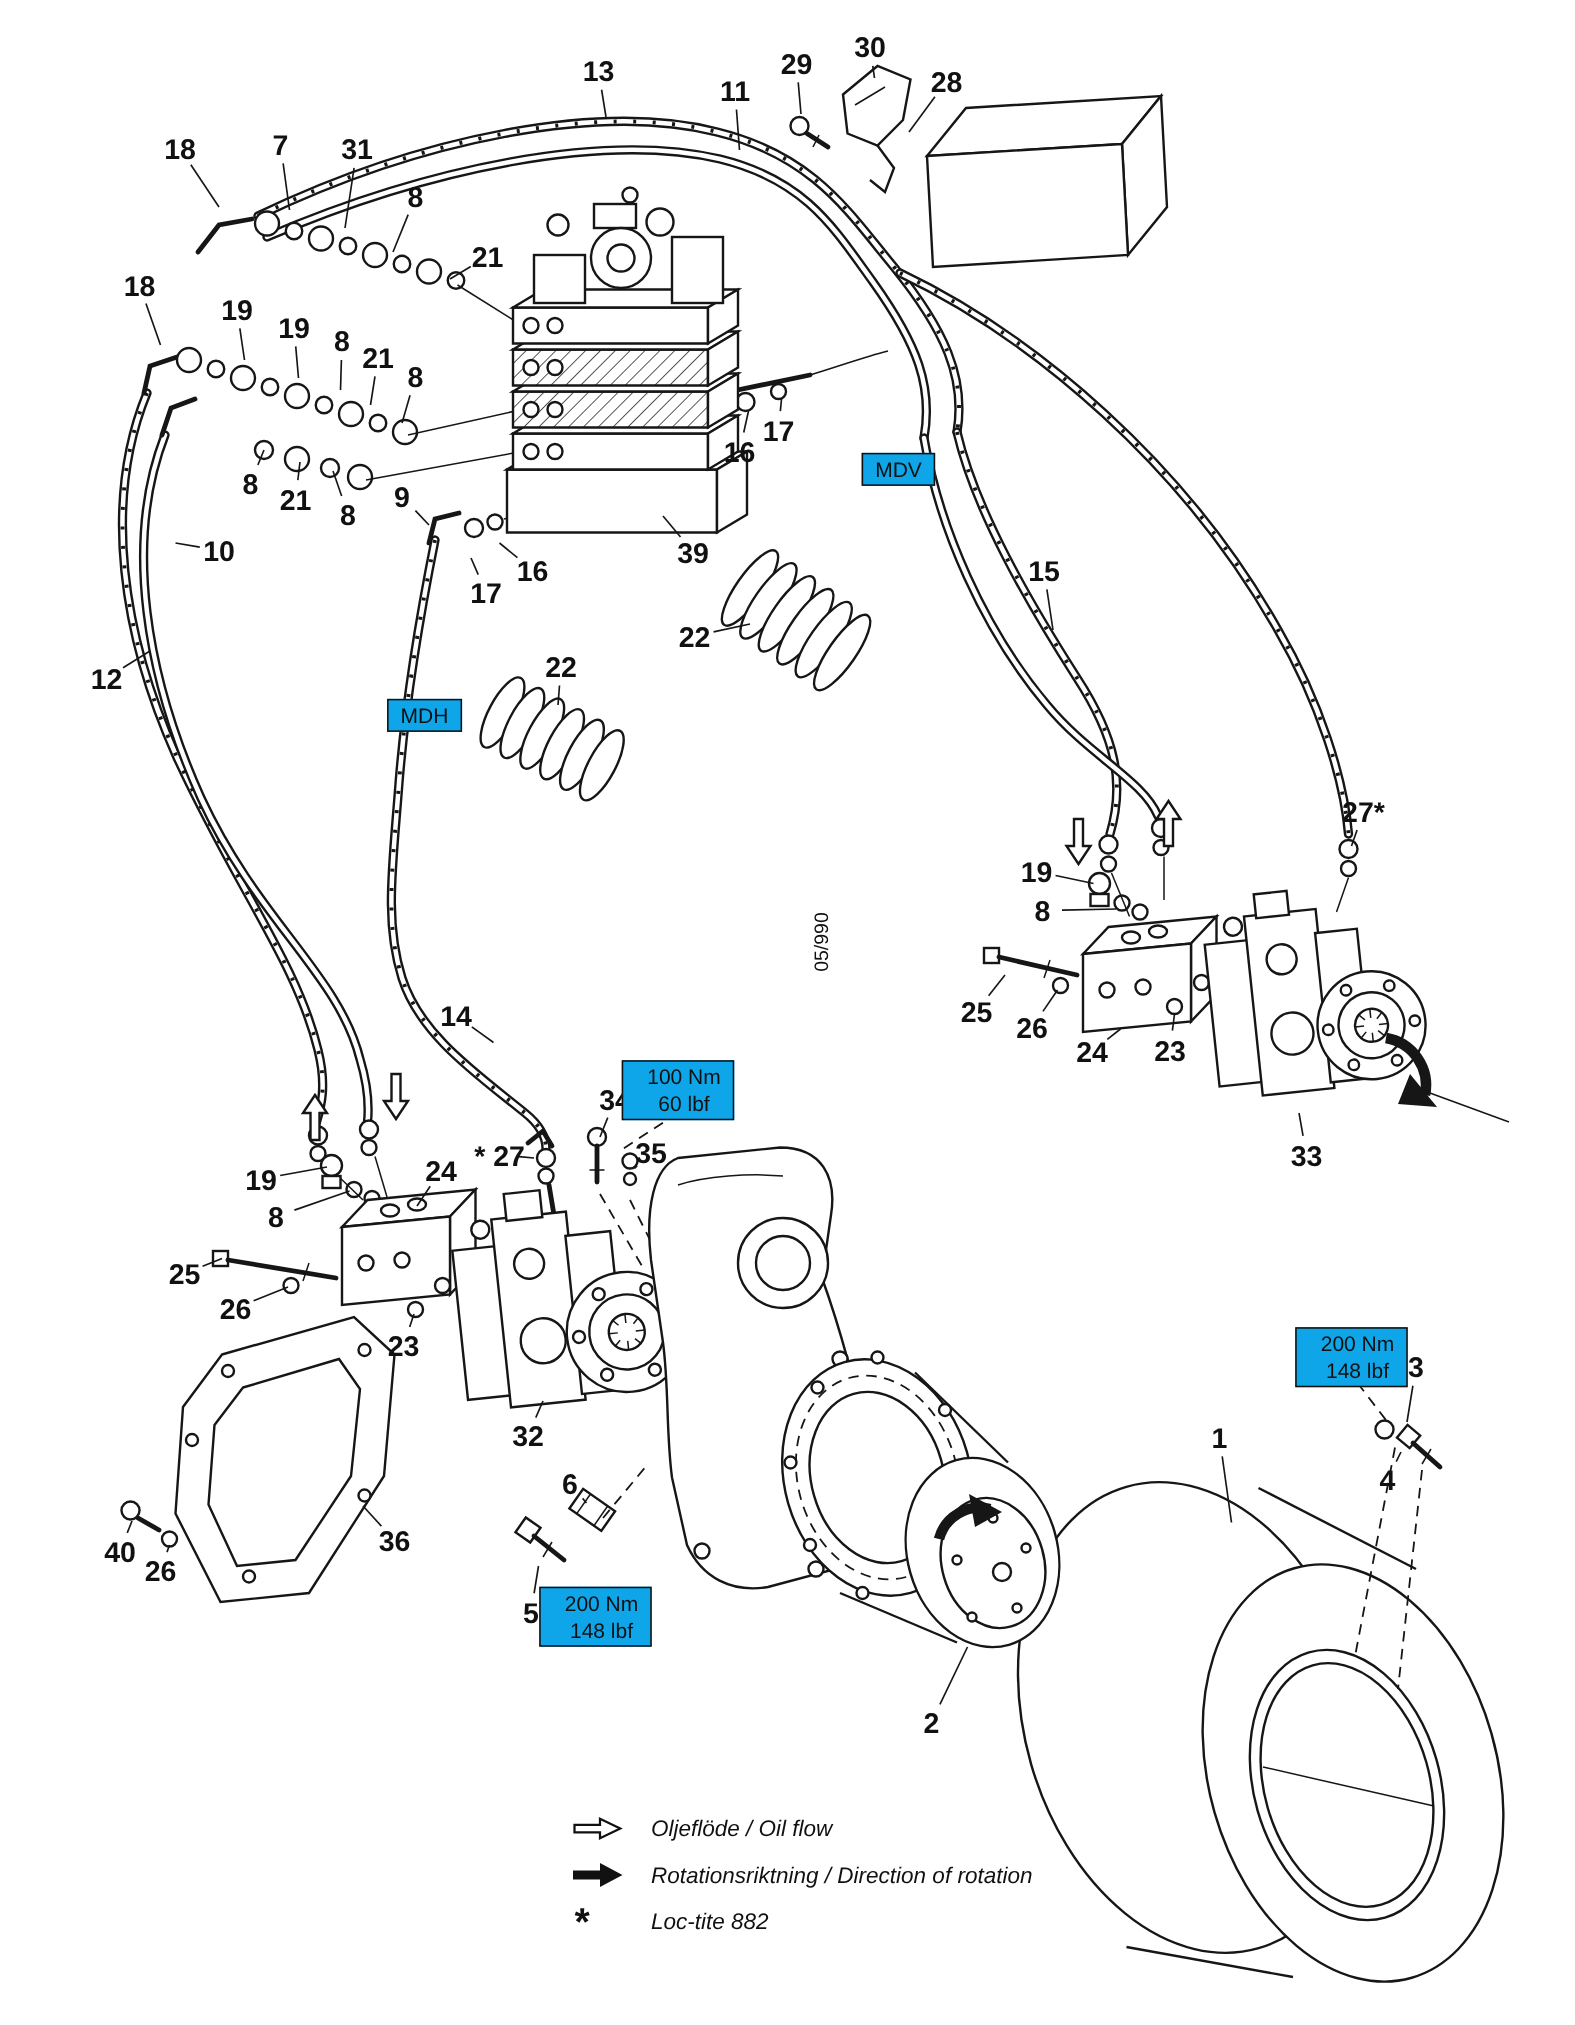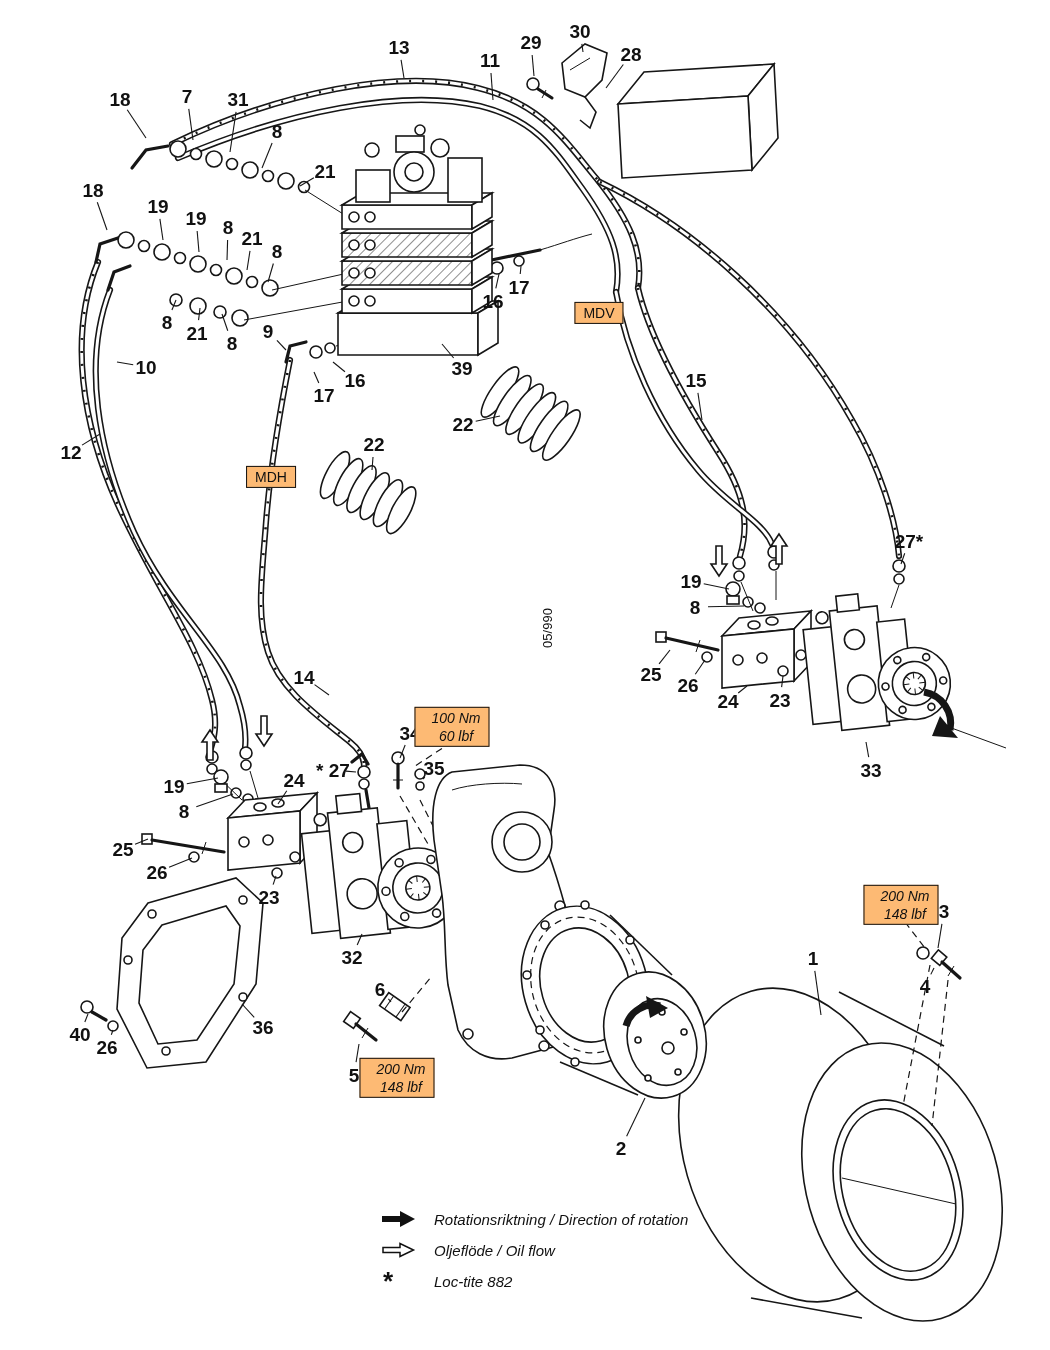--- a/index.html
+++ b/index.html
@@ -19,7 +19,7 @@
   .leader{stroke:#161616;stroke-width:1.1;}
   .callout{font:bold 19px "Liberation Sans",sans-serif;fill:#111;text-anchor:middle;}
   .vtext{font:13px "Liberation Sans",sans-serif;fill:#111;text-anchor:middle;}
-  .boxed{position:absolute;transform:translate(-50%,-50%);background:#fdba74;border:1.5px solid #111;
+  .boxed{position:absolute;transform:translate(-50%,-50%);background:#0ea5e9;border:1.5px solid #111;
          padding:1px 8px;font:14px "Liberation Sans",sans-serif;color:#111;text-align:center;
          white-space:nowrap;line-height:1.3;z-index:5;}
   .boxed.it{font-style:italic;padding-left:16px;}

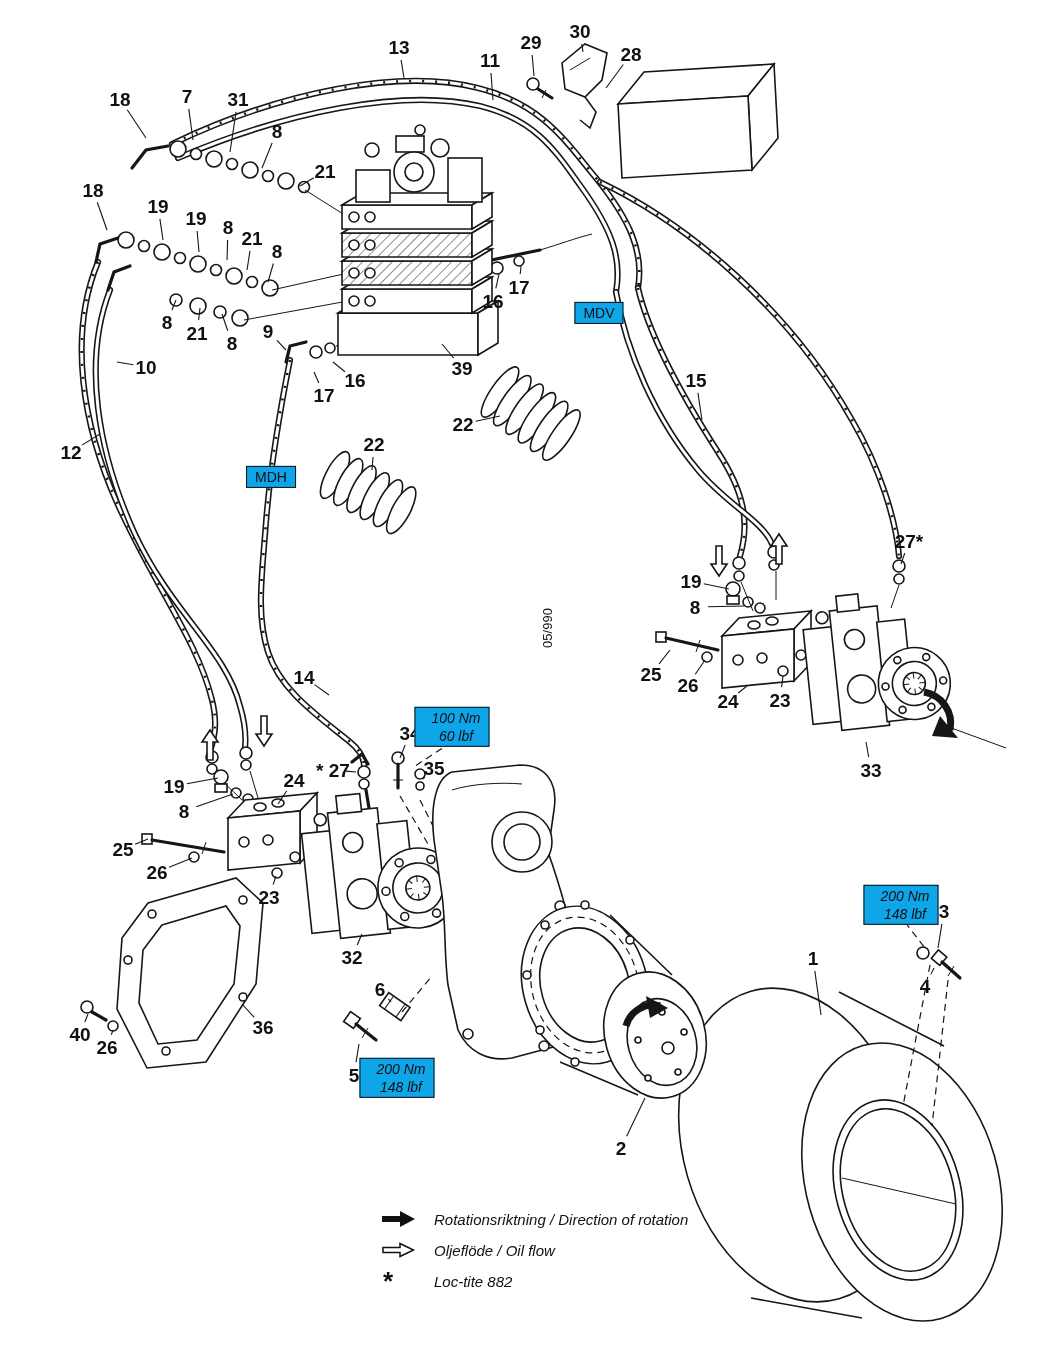--- a/index.html
+++ b/index.html
@@ -542,7 +542,7 @@
       <div class="boxed" style="left: 599px; top: 313px;">
         <div>MDV</div>
       </div>
-      <div class="boxed" style="left: 271px; top: 477px;">
+      <div class="boxed" style="left: 283px; top: 477px;">
         <div>MDH</div>
       </div>
       <div class="boxed it" style="left: 452px; top: 727px;">

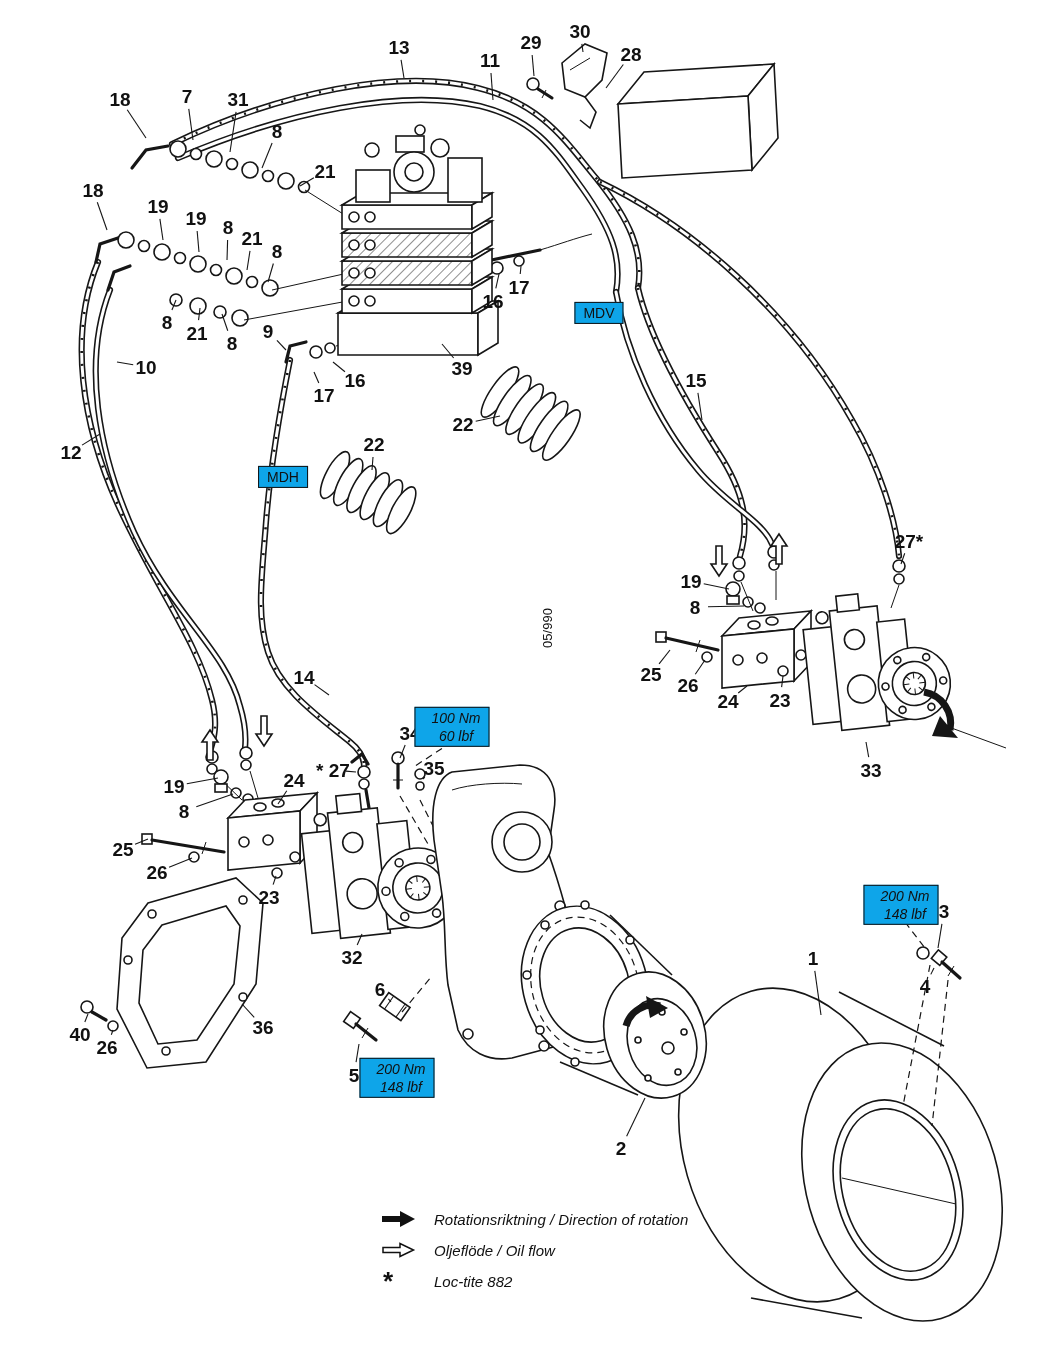--- a/index.html
+++ b/index.html
@@ -22,7 +22,7 @@
   .boxed{position:absolute;transform:translate(-50%,-50%);background:#0ea5e9;border:1.5px solid #111;
          padding:1px 8px;font:14px "Liberation Sans",sans-serif;color:#111;text-align:center;
          white-space:nowrap;line-height:1.3;z-index:5;}
-  .boxed.it{font-style:italic;padding-left:16px;}
+  .boxed.it{padding-left:16px;}
   #legend{position:absolute;left:382px;top:1206px;display:flex;flex-direction:column;gap:5px;z-index:5;}
   .legend-row{display:flex;align-items:center;gap:16px;height:26px;}
   .legend-text{font:italic 15px "Liberation Sans",sans-serif;color:#111;}

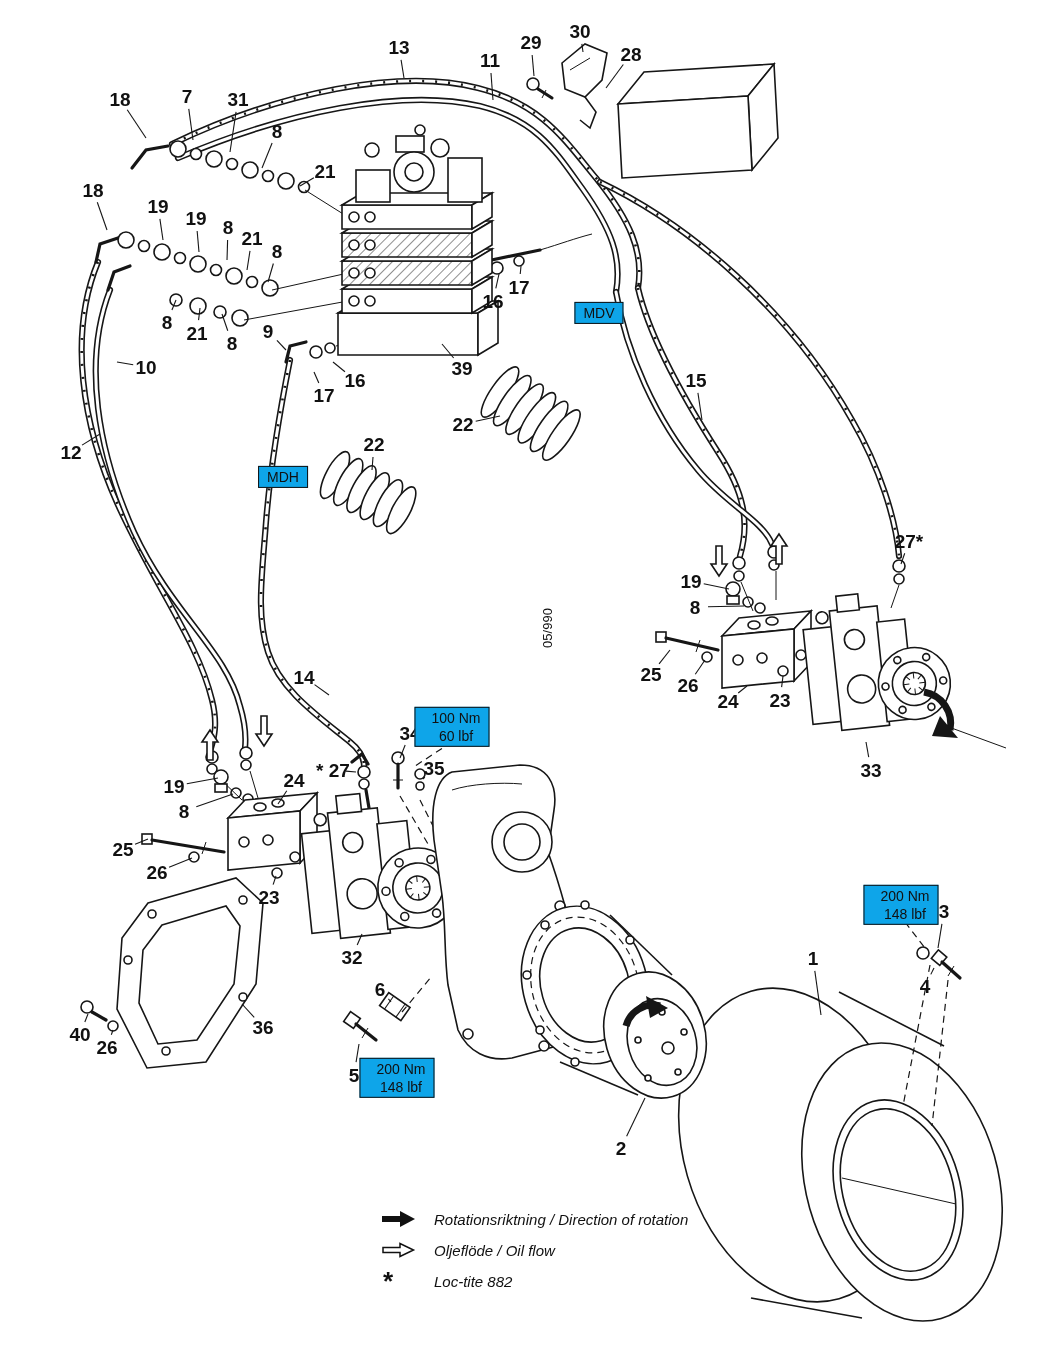--- a/index.html
+++ b/index.html
@@ -563,18 +563,18 @@
   <div class="legend-row">
     <span class="legend-icon">
       <svg width="34" height="16" viewBox="0 0 34 16">
+            <polygon points="1,5.5 18,5.5 18,1.5 31.5,8 18,14.5 18,10.5 1,10.5" fill="#fff" stroke="#111" stroke-width="1.5"></polygon>
+          </svg>
+    </span>
+    <span class="legend-text">Oljeflöde / Oil flow</span>
+  </div>
+  <div class="legend-row">
+    <span class="legend-icon">
+      <svg width="34" height="16" viewBox="0 0 34 16">
             <polygon points="0,5 18,5 18,0 33,8 18,16 18,11 0,11" fill="#111"></polygon>
           </svg>
     </span>
     <span class="legend-text">Rotationsriktning / Direction of rotation</span>
-  </div>
-  <div class="legend-row">
-    <span class="legend-icon">
-      <svg width="34" height="16" viewBox="0 0 34 16">
-            <polygon points="1,5.5 18,5.5 18,1.5 31.5,8 18,14.5 18,10.5 1,10.5" fill="#fff" stroke="#111" stroke-width="1.5"></polygon>
-          </svg>
-    </span>
-    <span class="legend-text">Oljeflöde / Oil flow</span>
   </div>
   <div class="legend-row">
     <span class="legend-icon">

